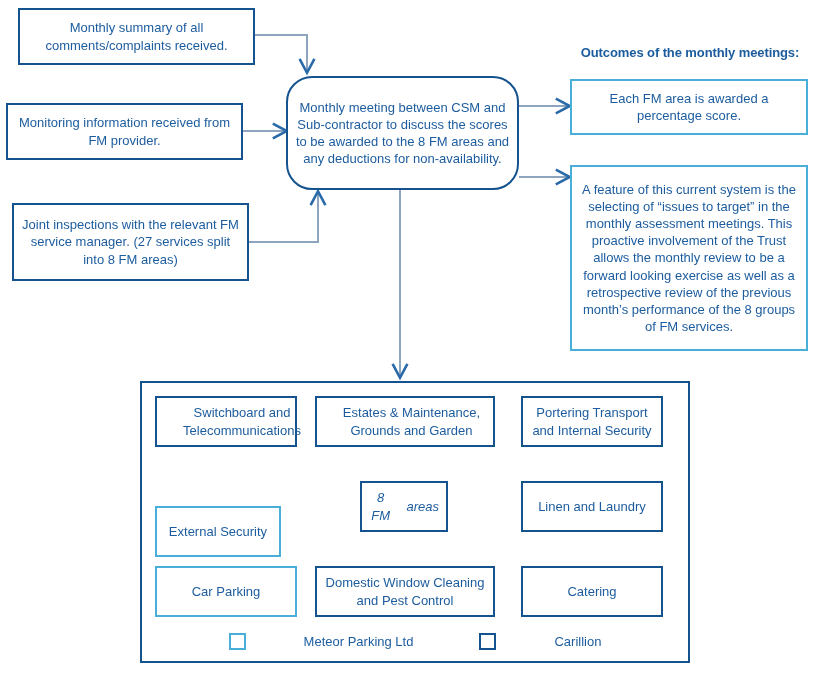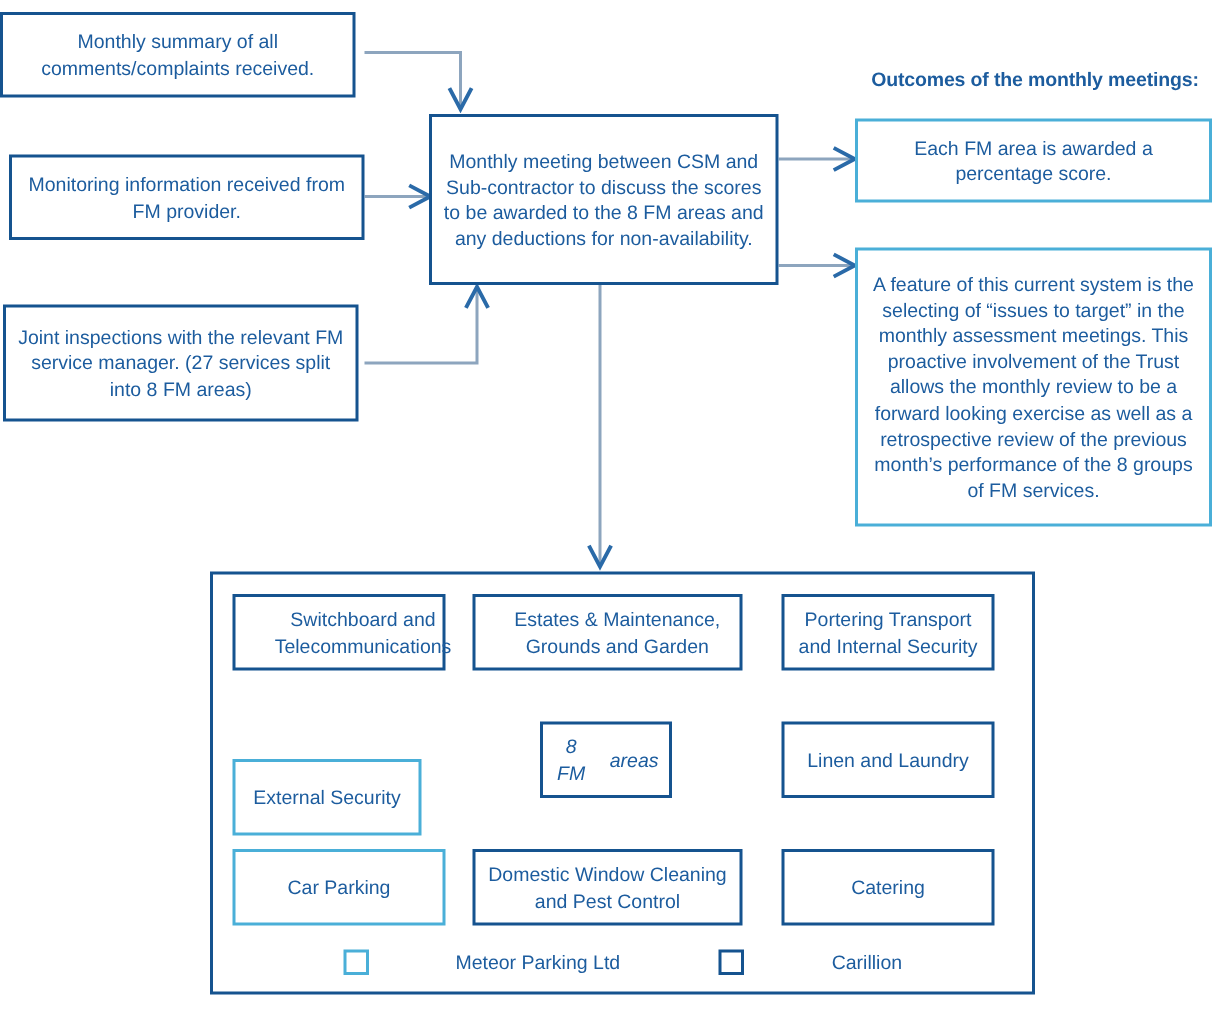--- a/index.html
+++ b/index.html
@@ -93,7 +93,7 @@
     </g>
   </svg>
 
-  <div class="box dark f13" style="left:0;top:8px;width:237px;height:57px;">
+  <div class="box dark f13" style="left:18px;top:8px;width:237px;height:57px;">
     <span>Monthly summary of all comments/complaints received.</span>
   </div>
 

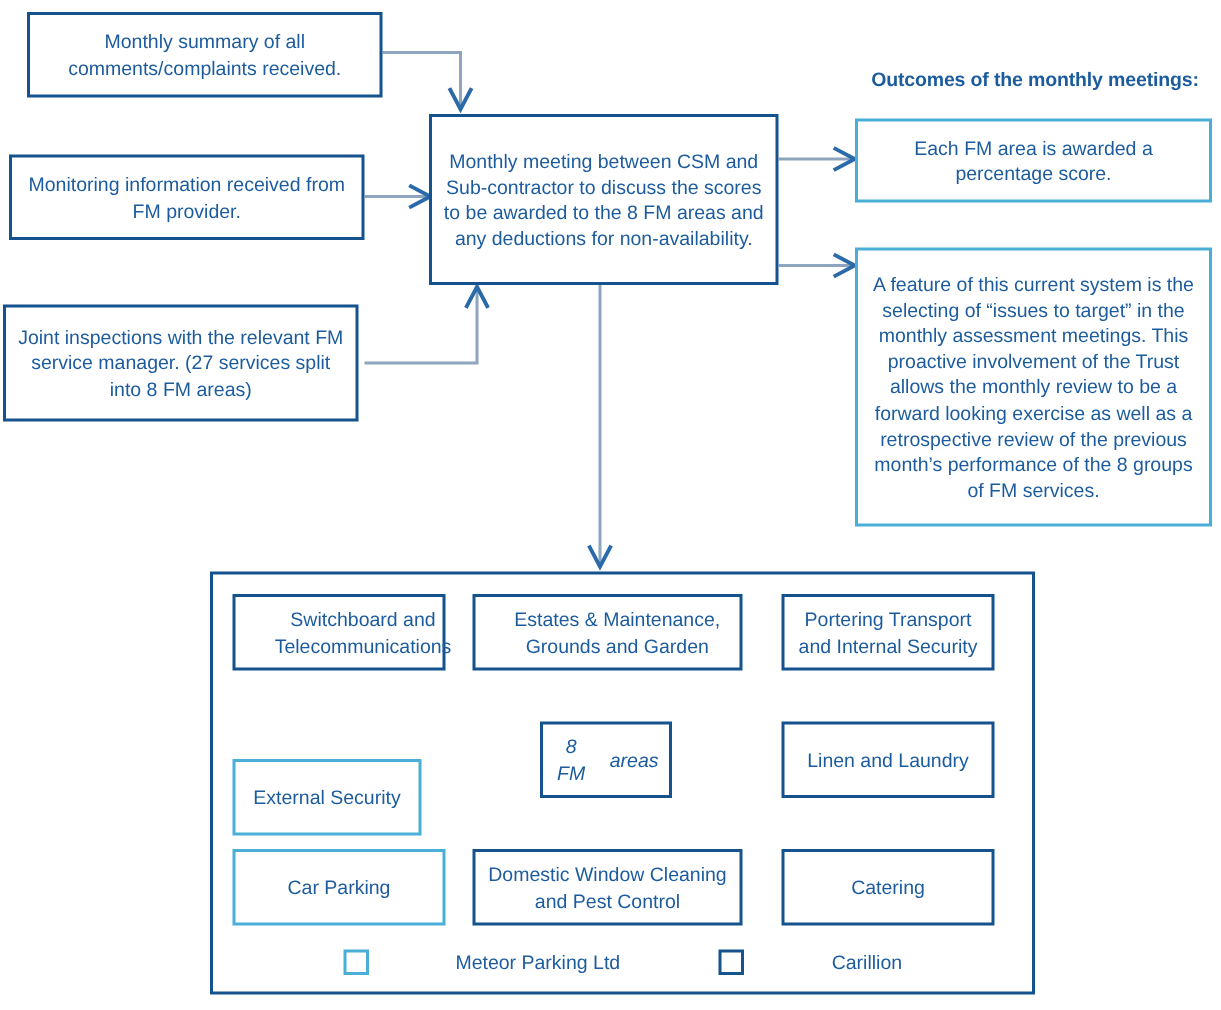--- a/index.html
+++ b/index.html
@@ -105,7 +105,7 @@
     <span>Joint inspections with the relevant FM service manager. (27 services split into 8 FM areas)</span>
   </div>
 
-  <div class="box dark f13" style="left:286px;top:76px;width:233px;height:114px;">
+  <div class="box dark f13" style="left:286px;top:76px;width:233px;height:114px;border-radius:26px;">
     <span>Monthly meeting between CSM and Sub-contractor to discuss the scores to be awarded to the 8 FM areas and any deductions for non-availability.</span>
   </div>
 

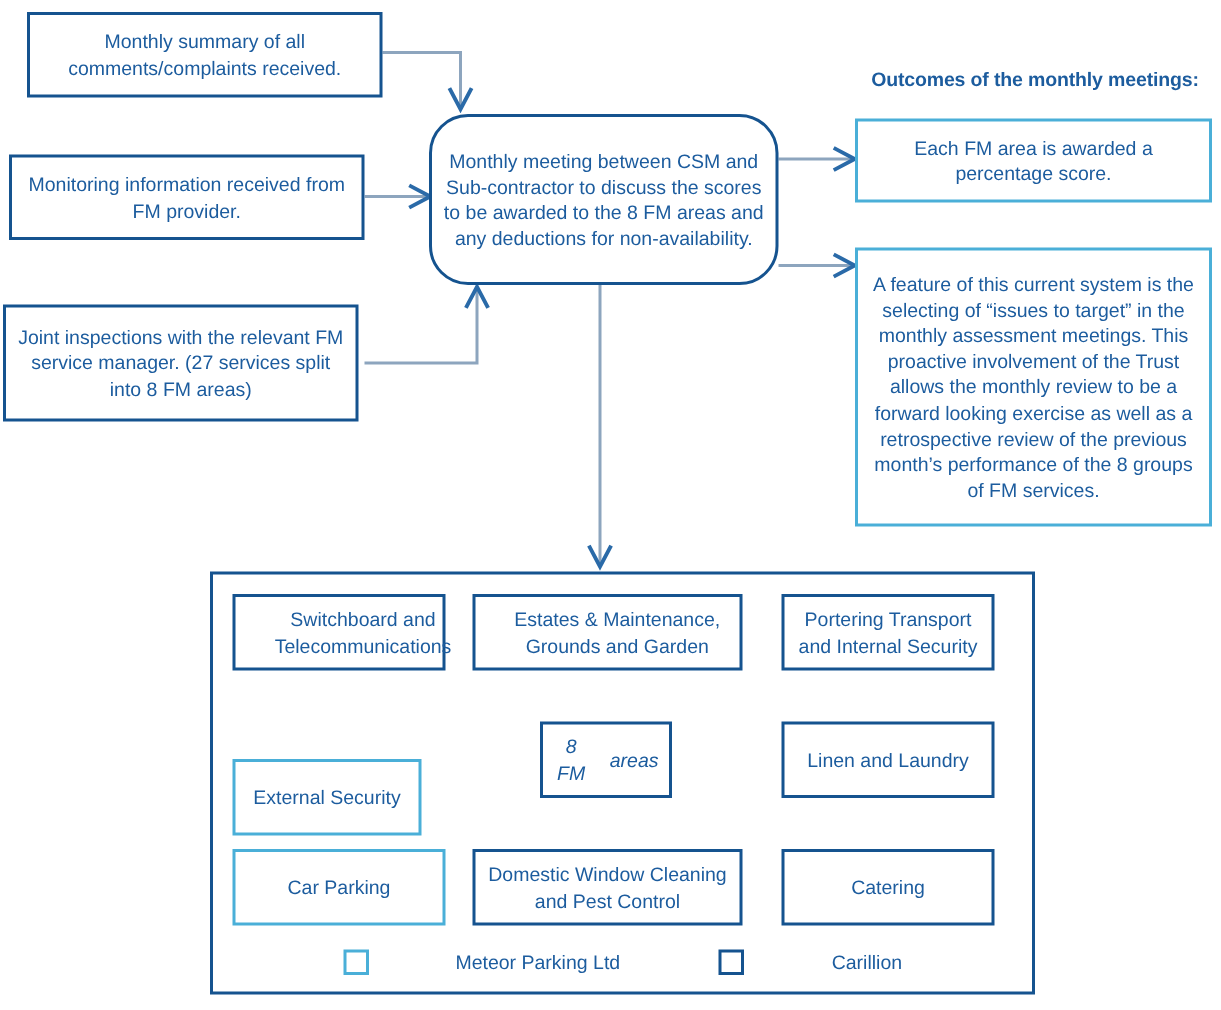--- a/index.html
+++ b/index.html
@@ -101,7 +101,7 @@
     <span>Monitoring information received from FM provider.</span>
   </div>
 
-  <div class="box dark f13" style="left:2px;top:203px;width:237px;height:78px;">
+  <div class="box dark f13" style="left:12px;top:203px;width:237px;height:78px;">
     <span>Joint inspections with the relevant FM service manager. (27 services split into 8 FM areas)</span>
   </div>
 

